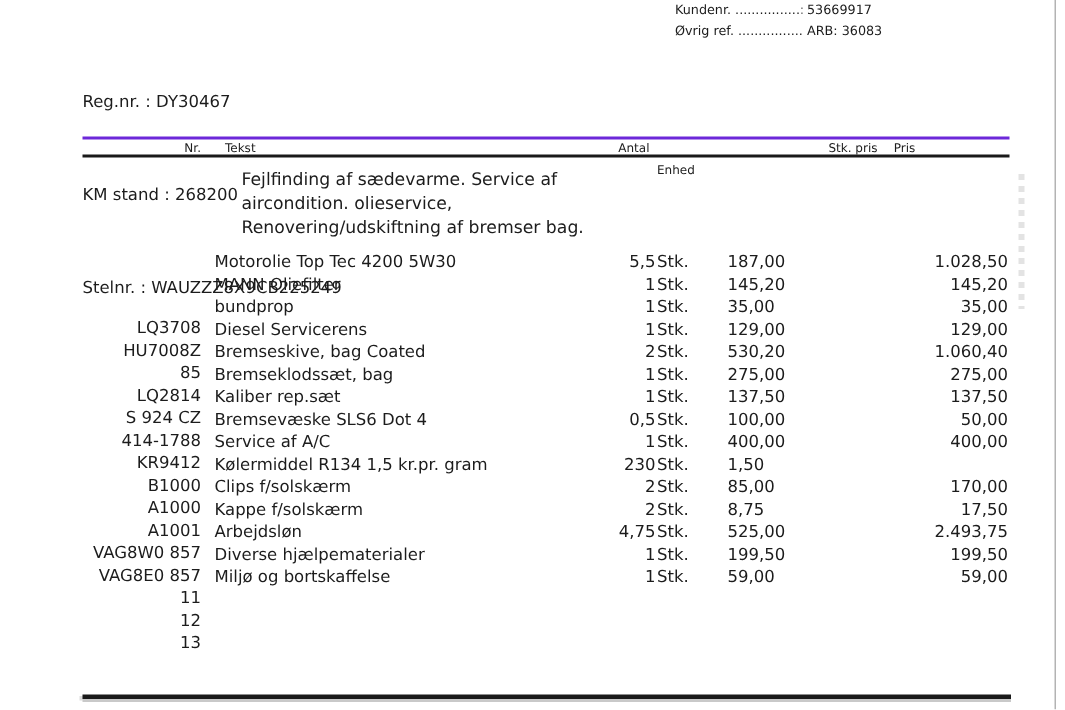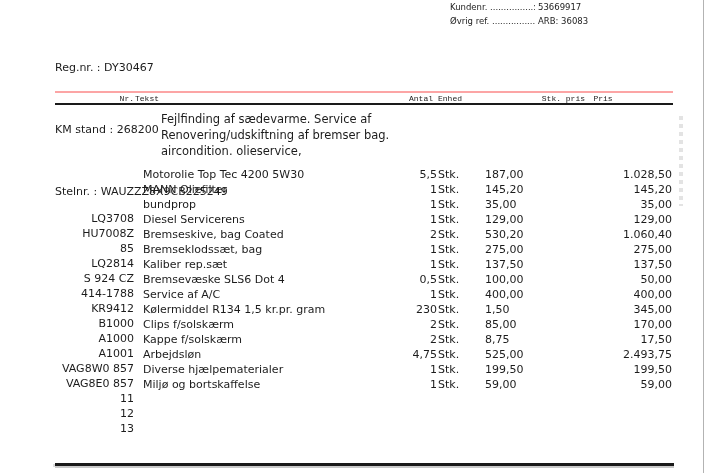--- a/index.html
+++ b/index.html
@@ -72,10 +72,9 @@
     top: 91px;
     width: 618px;
     height: 10px;
-    border-top: 2px solid #fca5a5;
+    border-top: 2px solid #6d28d9;
     border-bottom: 2px solid #1a1a1a;
     font-size: 8px;
-    font-family: Liberation Mono, monospace;
   }
   .thead span { position: absolute; top: 1px; }
   .h-nr      { left: 0;    width: 79px;  text-align: right; }

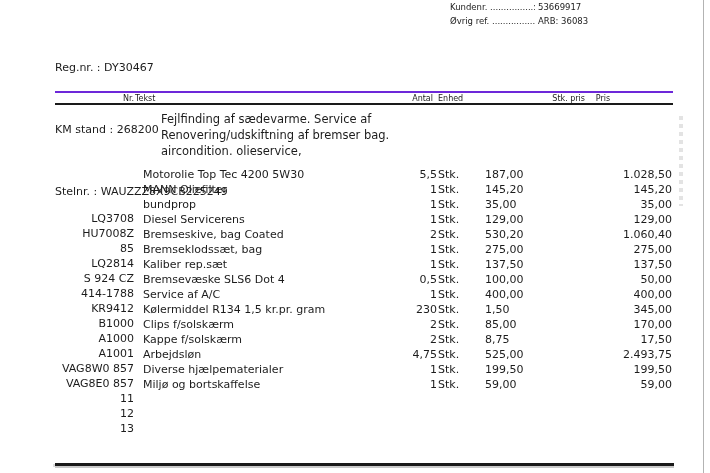--- a/index.html
+++ b/index.html
@@ -78,7 +78,7 @@
   }
   .thead span { position: absolute; top: 1px; }
   .h-nr      { left: 0;    width: 79px;  text-align: right; }
-  .h-tekst   { left: 80px; }
+  .h-tekst   { left: 95px; }
   .h-antal   { left: 300px; width: 78px; text-align: right; }
   .h-enhed   { left: 383px; }
   .h-stkpris { left: 430px; width: 100px; text-align: right; }

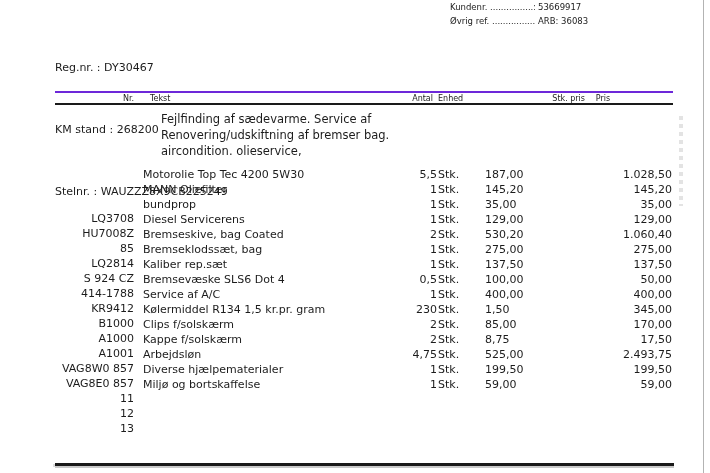--- a/index.html
+++ b/index.html
@@ -80,7 +80,7 @@
   .h-nr      { left: 0;    width: 79px;  text-align: right; }
   .h-tekst   { left: 95px; }
   .h-antal   { left: 300px; width: 78px; text-align: right; }
-  .h-enhed   { left: 383px; }
+  .h-enhed   { left: 383px; margin-top: 15px; }
   .h-stkpris { left: 430px; width: 100px; text-align: right; }
   .h-pris    { left: 498px; width: 100px; text-align: center; }
 

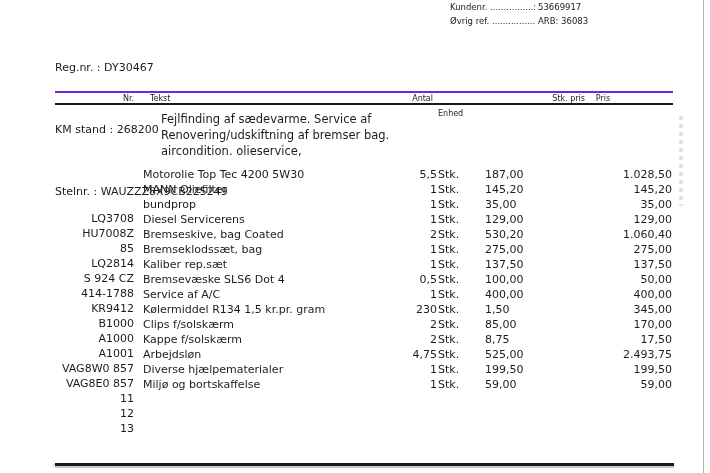--- a/index.html
+++ b/index.html
@@ -176,9 +176,9 @@
 
     <div class="desc-line">Fejlfinding af sædevarme. Service af</div>
 
+    <div class="desc-line">aircondition. olieservice,</div>
+
     <div class="desc-line">Renovering/udskiftning af bremser bag.</div>
-
-    <div class="desc-line">aircondition. olieservice,</div>
   </div>
 
 <div class="rows">

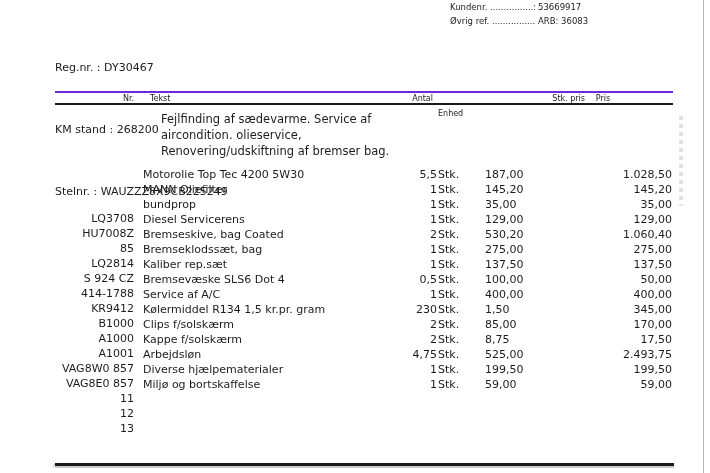--- a/index.html
+++ b/index.html
@@ -270,7 +270,6 @@
       <span class="c-antal">230</span>
       <span class="c-enhed">Stk.</span>
       <span class="c-stkpris">1,50</span>
-      <span class="c-pris">345,00</span>
     </div>
 
     <div class="row">

